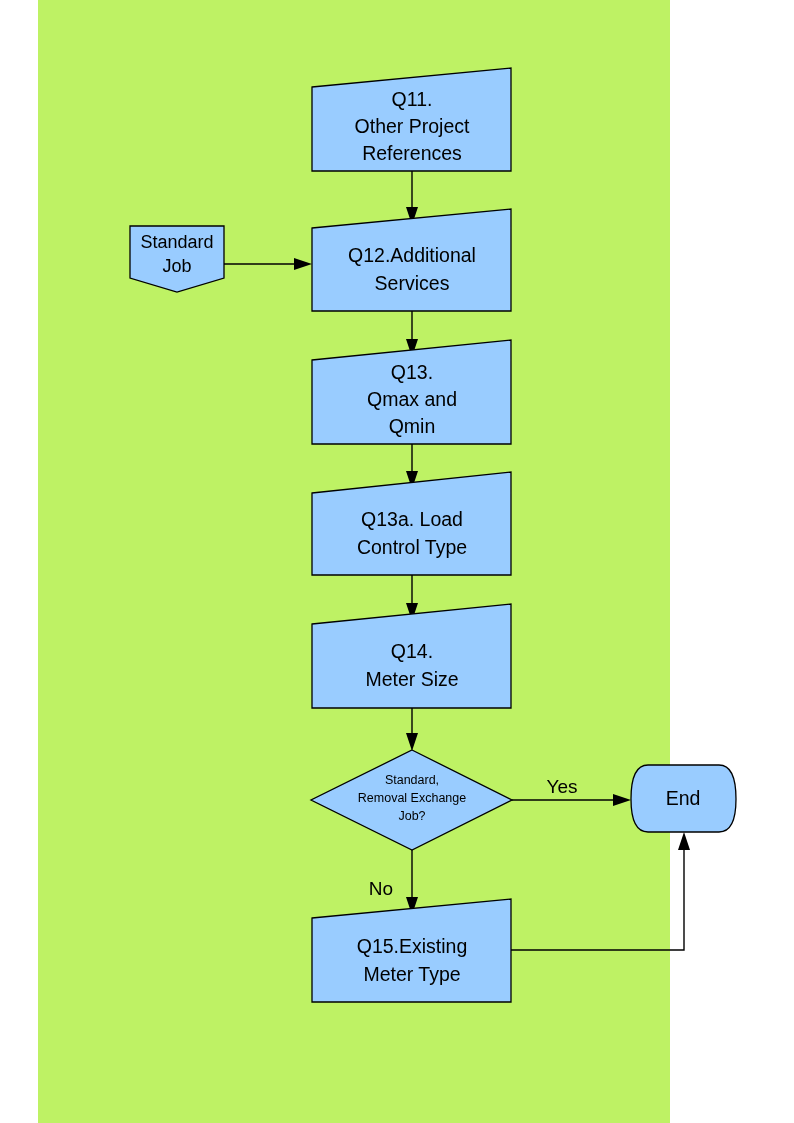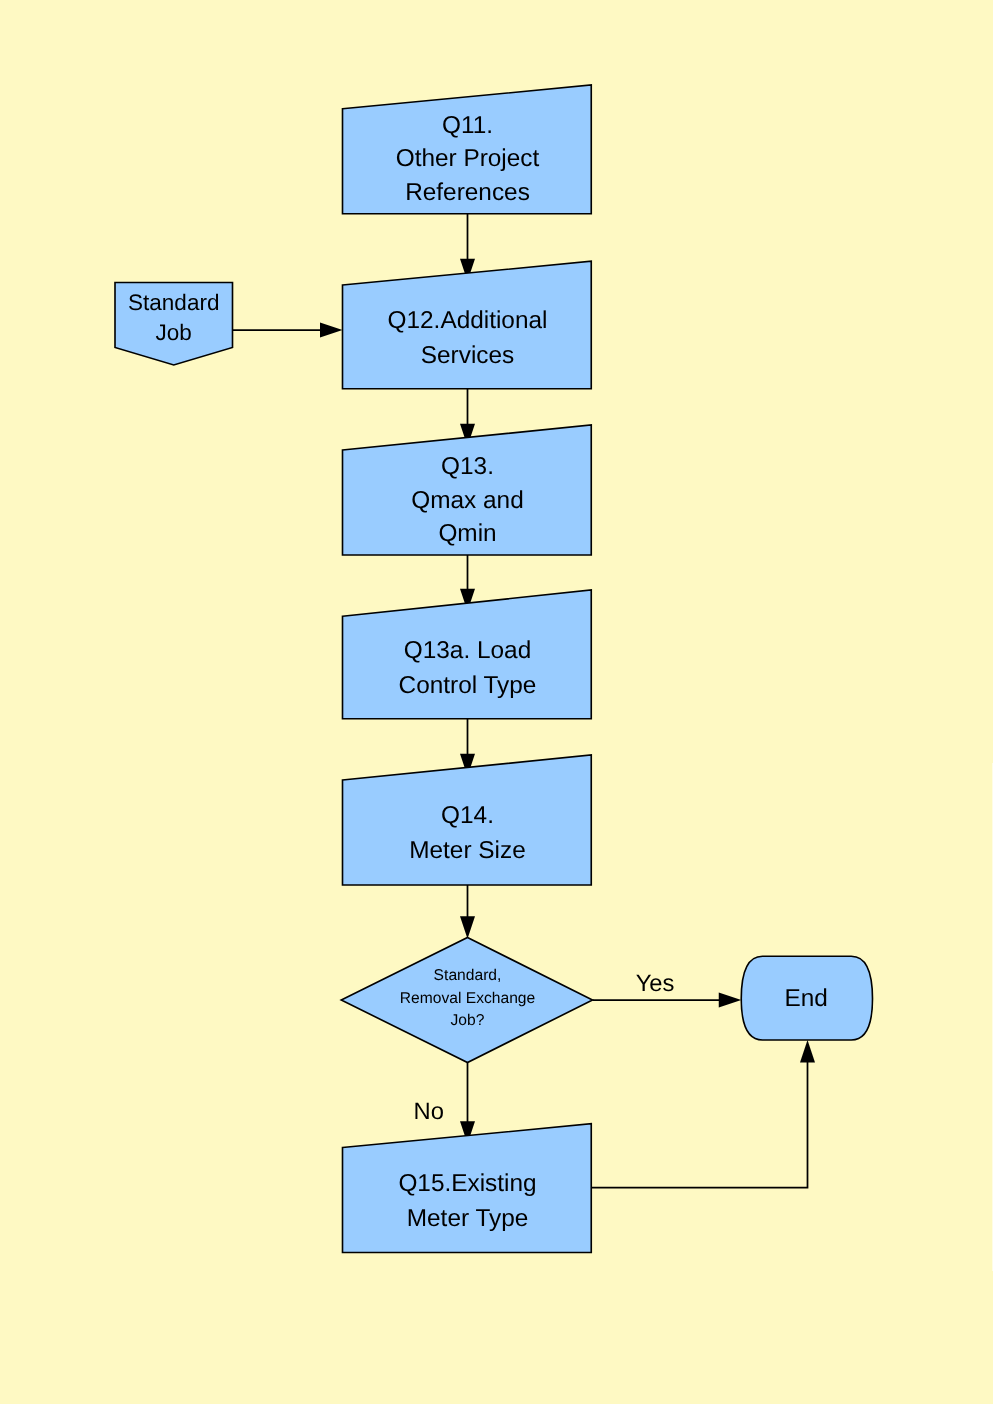--- a/index.html
+++ b/index.html
@@ -15,9 +15,10 @@
   }
   #flowchart-root {
     position: relative;
-    width: 794px;
+    width: 632px;
     height: 1123px;
-    background: #fef9c3;
+    background: #bef264;
+    margin-left: 38px;
   }
   svg#flow-svg {
     display: block;

